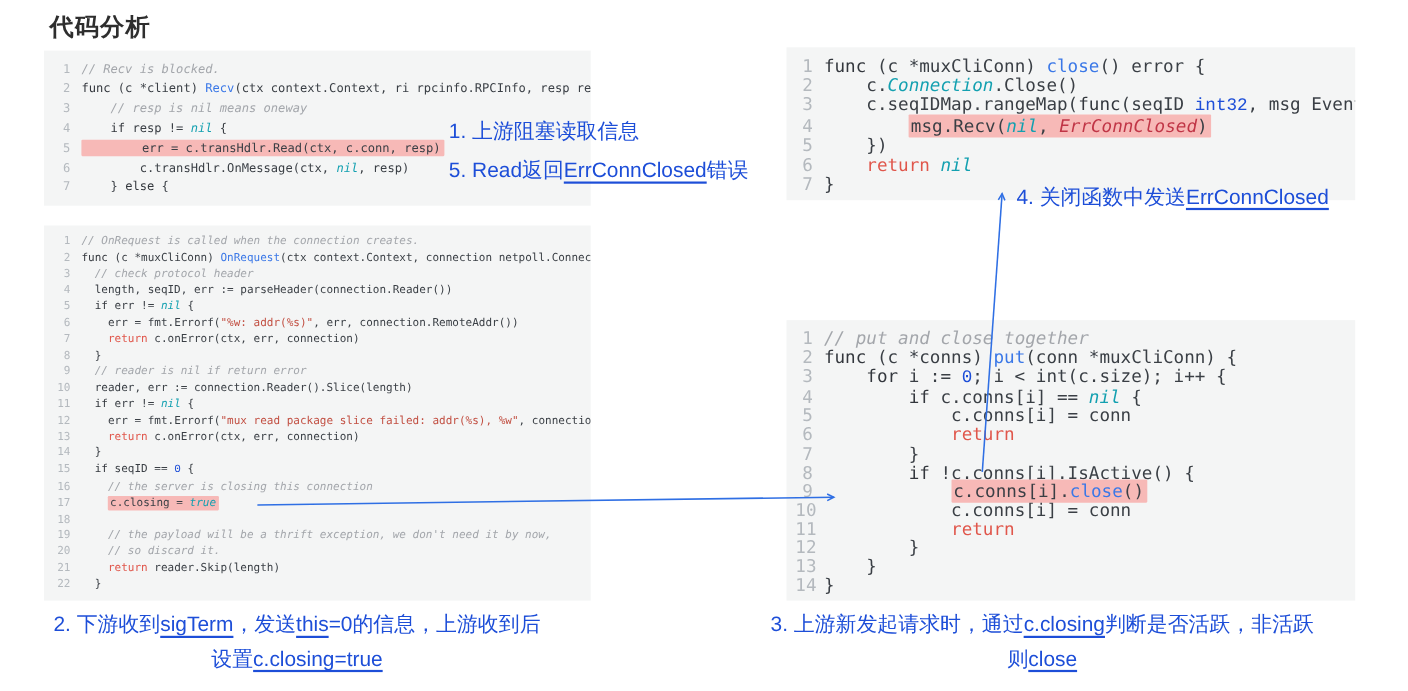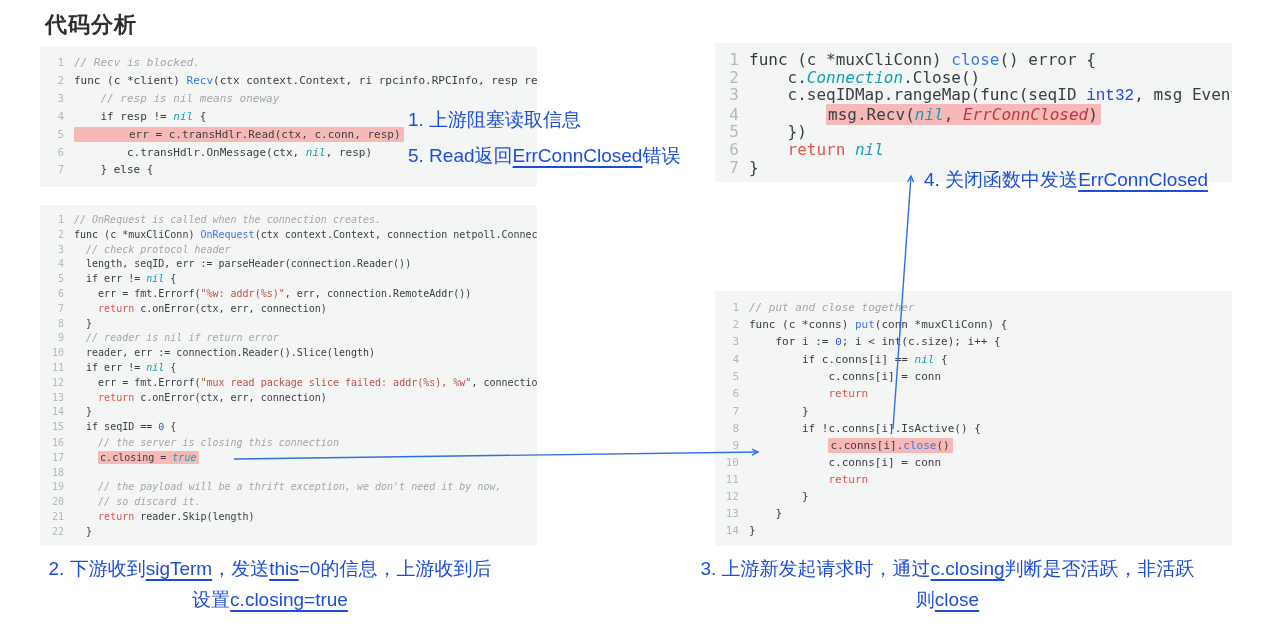--- a/index.html
+++ b/index.html
@@ -34,7 +34,7 @@
   #block-recv      { left: 40px;  top: 46px;  width: 497px; height: 141px; font-size: 11px;   line-height: 17.9px; }
   #block-close     { left: 715px; top: 43px;  width: 517px; height: 139px; font-size: 16px;   line-height: 17.6px; }
   #block-onrequest { left: 40px;  top: 205px; width: 497px; height: 341px; font-size: 10px;   line-height: 14.8px; }
-  #block-put       { left: 715px; top: 291px; width: 517px; height: 255px; font-size: 11px;   line-height: 17.1px; }
+  #block-put       { left: 715px; top: 291px; width: 517px; height: 255px; font-size: 16px;   line-height: 17.1px; }
   .tok-txt { }
   .tok-cmt { color: #a3a6ab; font-style: italic; }
   .tok-kw  { color: #33373d; }

